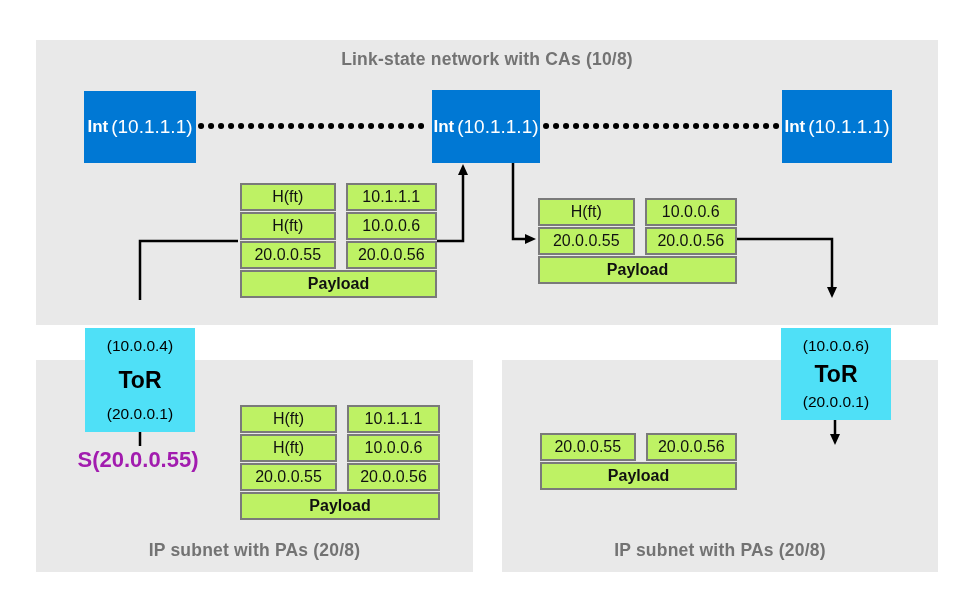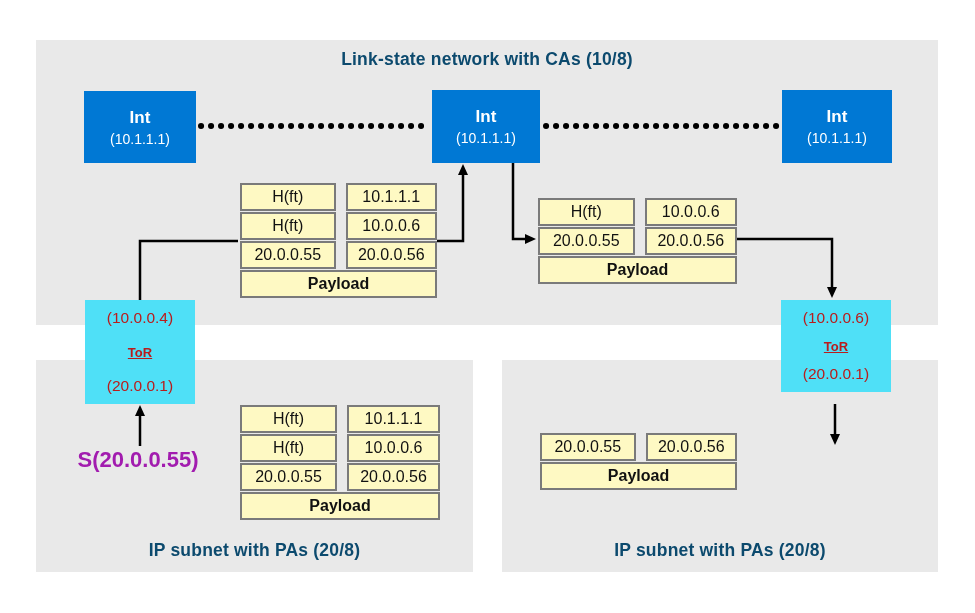--- a/index.html
+++ b/index.html
@@ -10,7 +10,7 @@
   .region{position:absolute;background:#e9e9e9;}
   .region-title{
     position:absolute;text-align:center;font-weight:bold;font-size:17.5px;
-    color:#0c4a6e;letter-spacing:.2px;
+    color:#737373;letter-spacing:.2px;
   }
   .svg-overlay{position:absolute;left:0;top:0;pointer-events:none;}
   .int-node{

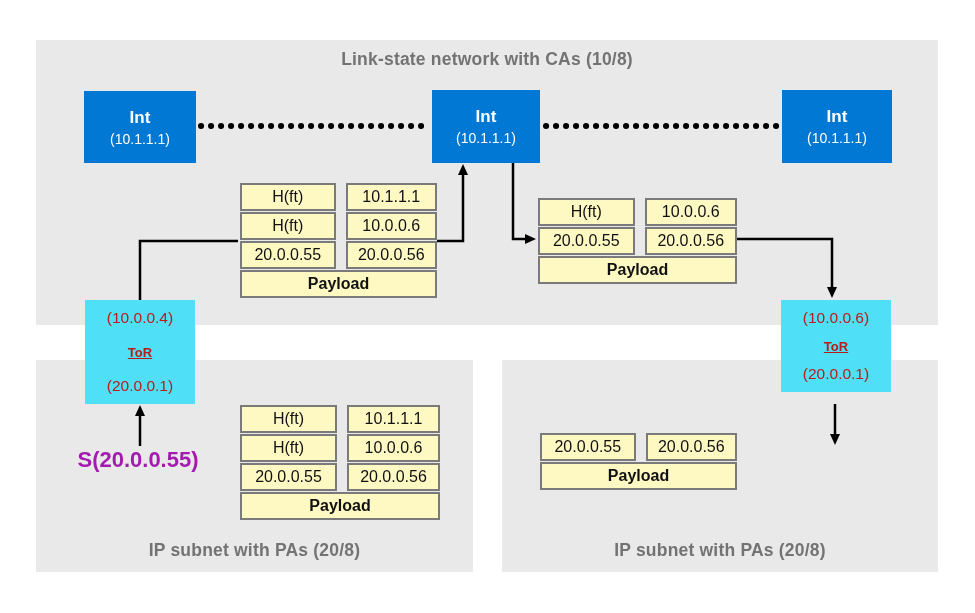--- a/index.html
+++ b/index.html
@@ -15,7 +15,7 @@
   .svg-overlay{position:absolute;left:0;top:0;pointer-events:none;}
   .int-node{
     position:absolute;background:#0078d4;color:#ffffff;display:flex;
-    flex-direction:column;align-items:center;justify-content:center;gap:3px;
+    flex-direction:row;align-items:center;justify-content:center;gap:3px;
   }
   .int-name{font-weight:bold;font-size:17px;}
   .int-addr{font-size:14px;}

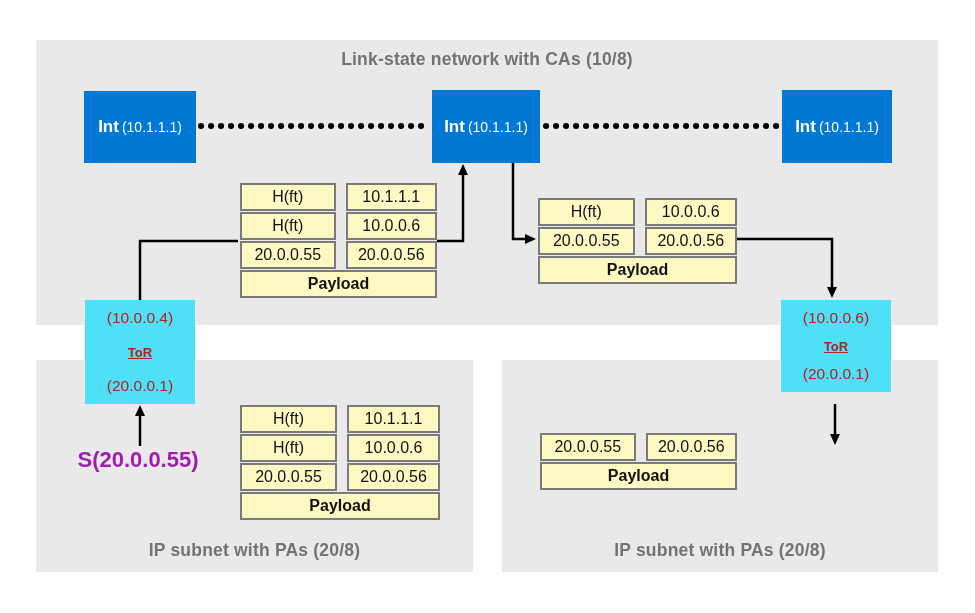--- a/index.html
+++ b/index.html
@@ -18,7 +18,7 @@
     flex-direction:row;align-items:center;justify-content:center;gap:3px;
   }
   .int-name{font-weight:bold;font-size:17px;}
-  .int-addr{font-size:14px;}
+  .int-addr{font-size:19px;}
   .tor-node{
     position:absolute;background:#4fe0f7;color:#b91c1c;display:flex;
     flex-direction:column;align-items:center;justify-content:space-between;

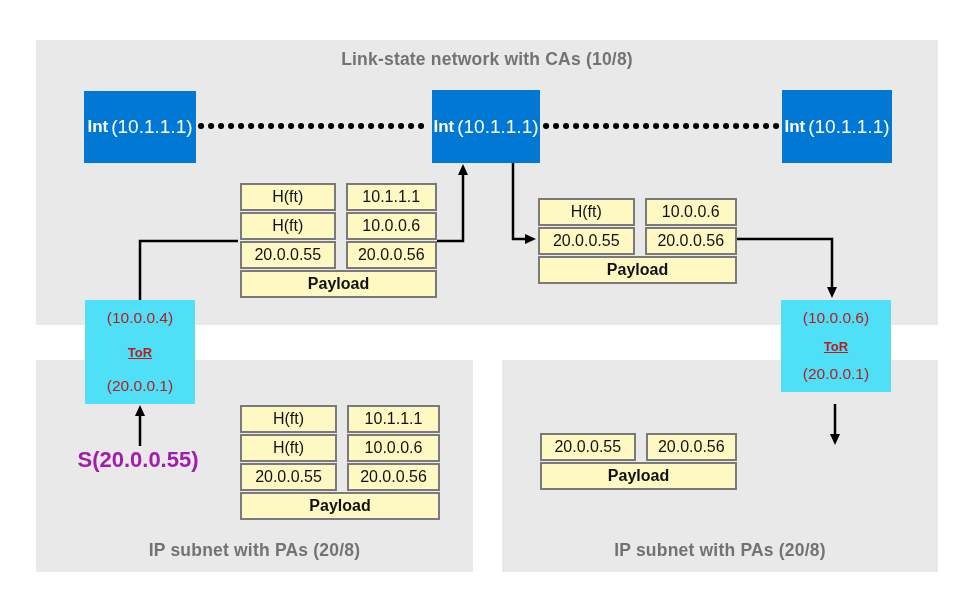--- a/index.html
+++ b/index.html
@@ -30,7 +30,7 @@
   .prow{display:flex;margin-top:1px;}
   .prow:first-child{margin-top:0;}
   .pcell{
-    box-sizing:border-box;border:2px solid #7a7a7a;background:#fef9c3;
+    box-sizing:border-box;border:2px solid #7a7a7a;background:#bef264;
     text-align:center;font-size:16px;color:#111;height:28px;line-height:24px;
   }
   .pcell.c1{flex:0 0 48.5%;}

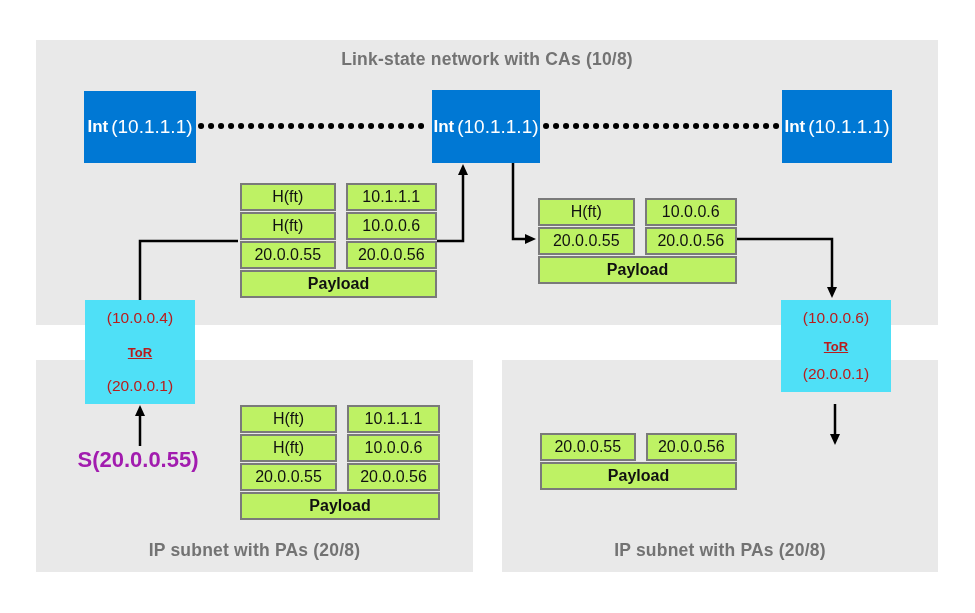--- a/index.html
+++ b/index.html
@@ -20,9 +20,9 @@
   .int-name{font-weight:bold;font-size:17px;}
   .int-addr{font-size:19px;}
   .tor-node{
-    position:absolute;background:#4fe0f7;color:#b91c1c;display:flex;
+    position:absolute;background:#4fe0f7;color:#000000;display:flex;
     flex-direction:column;align-items:center;justify-content:space-between;
-    padding:9px 7px;box-sizing:border-box;
+    padding:9px 7px;box-sizing:border-box;margin-top:28px;
   }
   .tor-addr{font-size:15.5px;}
   .tor-name{font-weight:bold;font-size:13px;text-decoration:underline;}

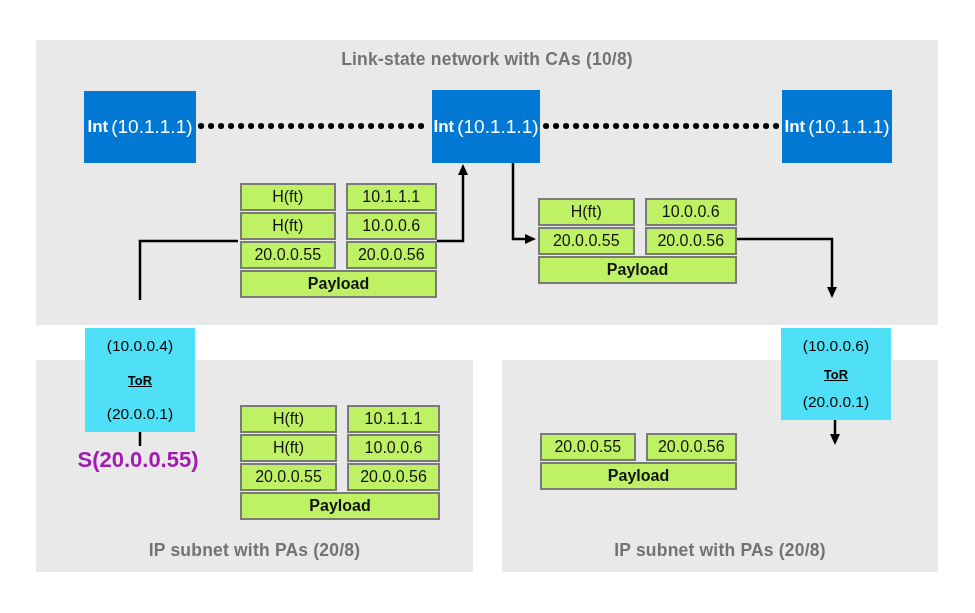--- a/index.html
+++ b/index.html
@@ -25,7 +25,7 @@
     padding:9px 7px;box-sizing:border-box;margin-top:28px;
   }
   .tor-addr{font-size:15.5px;}
-  .tor-name{font-weight:bold;font-size:13px;text-decoration:underline;}
+  .tor-name{font-weight:bold;font-size:23px;}
   .ptable{position:absolute;}
   .prow{display:flex;margin-top:1px;}
   .prow:first-child{margin-top:0;}

